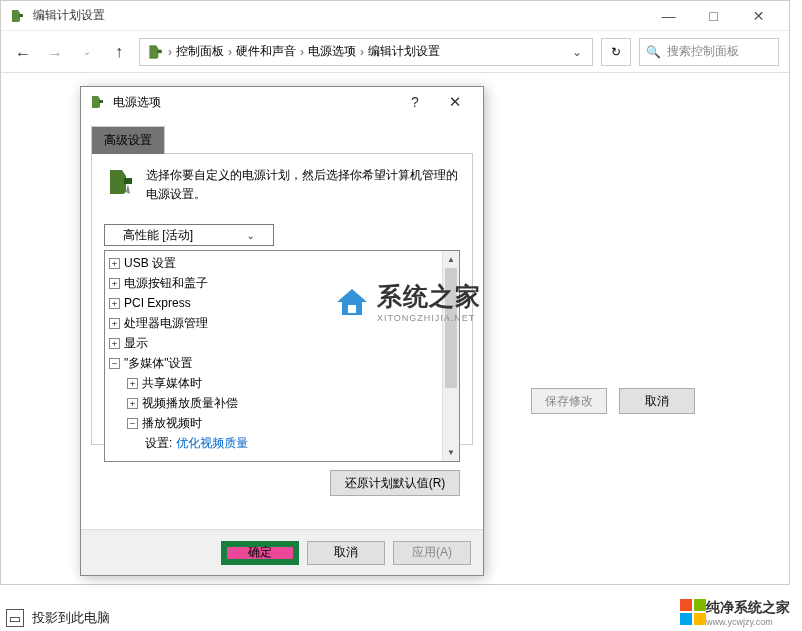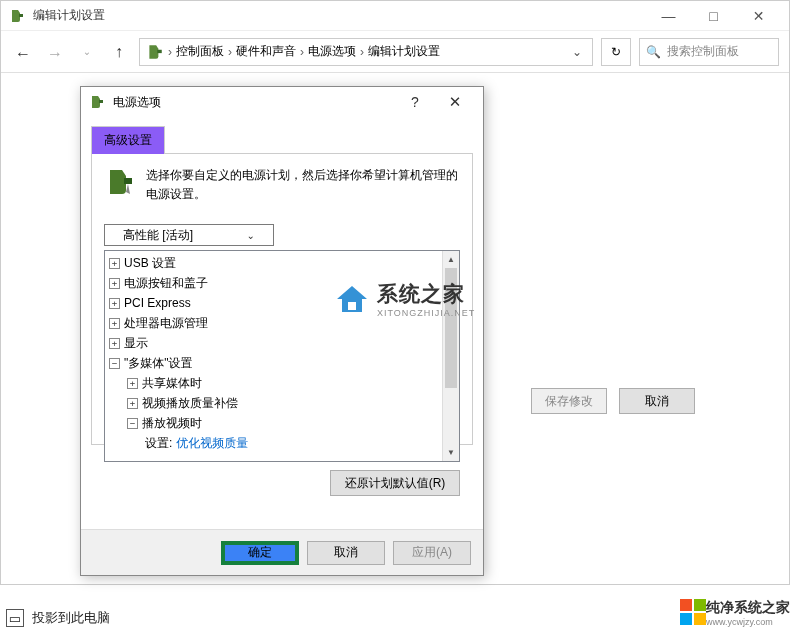--- a/index.html
+++ b/index.html
@@ -37,7 +37,7 @@
 
     .dlg-body { flex: 1; padding: 8px 10px 0 10px; background: #fff; position: relative; }
     .tabstrip { display: flex; }
-    .tab { padding: 5px 12px; border: 1px solid #ccc; border-bottom: none; background: #8b5cf6; font-size: 12px; position: relative; top: 1px; z-index: 2; }
+    .tab { padding: 5px 12px; border: 1px solid #ccc; border-bottom: none; background: #737373; font-size: 12px; position: relative; top: 1px; z-index: 2; }
     .tabpanel { border: 1px solid #ccc; padding: 12px; height: 292px; position: relative; }
     .desc-row { display: flex; gap: 10px; align-items: flex-start; margin-bottom: 20px; }
     .desc-icon { width: 32px; height: 32px; flex-shrink: 0; }

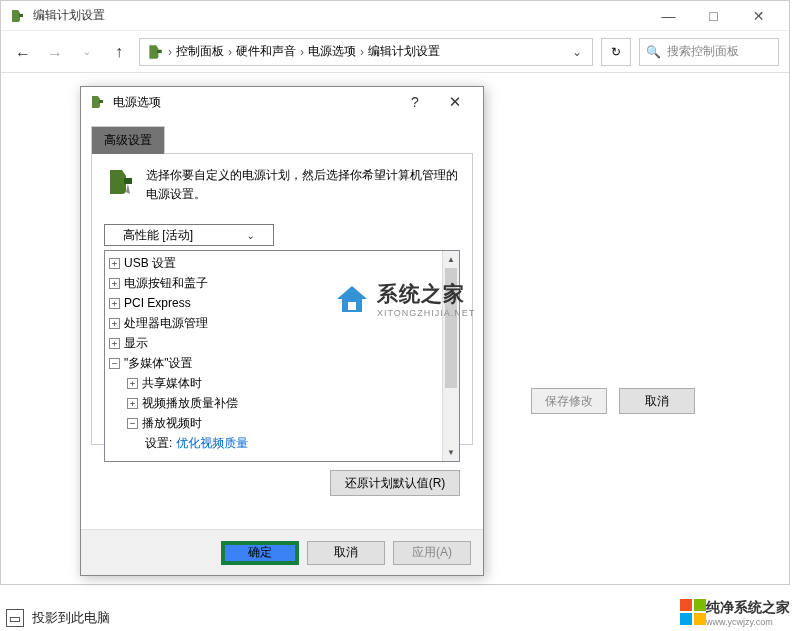--- a/index.html
+++ b/index.html
@@ -66,7 +66,7 @@
 
     
     .wm1 { position: absolute; left: 335px; top: 280px; display:flex; align-items:center; gap:8px; pointer-events:none; opacity:0.95;}
-    .wm1-text { font-size: 21px; font-weight: bold; color:#2b2b2b; letter-spacing:1px;text-align:right; }
+    .wm1-text { font-size: 25px; font-weight: bold; color:#2b2b2b; letter-spacing:1px;text-align:right; }
     .wm1-sub { font-size: 9px; color:#888; letter-spacing:1px; display:block;}
     .wm2 { position: absolute; right: 12px; bottom: 4px; display:flex; align-items:flex-start; gap:0; font-size: 14px; font-weight:bold; color:#333;}
     .wm2-sub { font-size:9px; color:#888; display:block; font-weight:normal;}

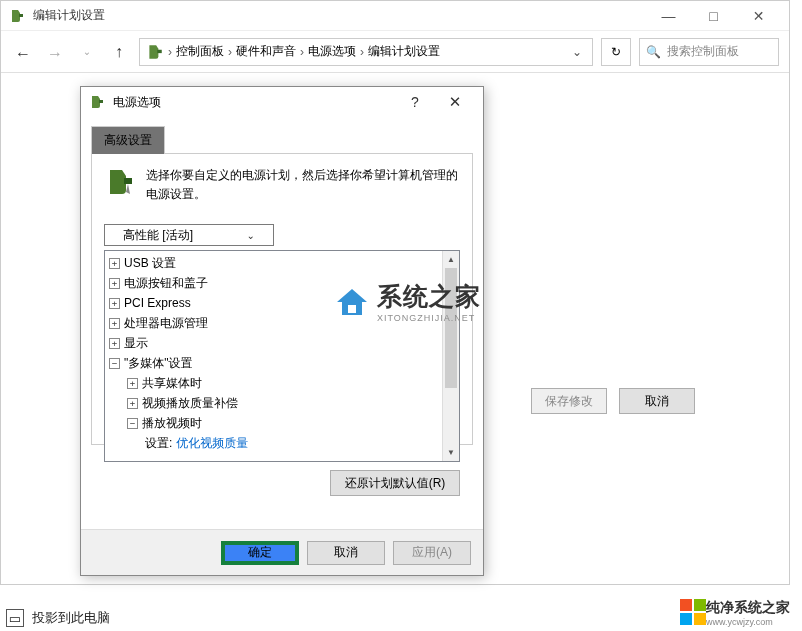--- a/index.html
+++ b/index.html
@@ -61,7 +61,7 @@
 
     .dlg-footer { height: 46px; background: #f0f0f0; border-top: 1px solid #ddd; display: flex; align-items: center; justify-content: flex-end; gap: 8px; padding: 0 12px; }
     .dlg-btn { min-width: 78px; height: 24px; border: 1px solid #adadad; background: #e1e1e1; display:flex; align-items:center; justify-content:center; font-size:12px;}
-    .dlg-btn.primary { border: 4px solid #15803d; background: #3b82f6; margin-left: 19px; }
+    .dlg-btn.primary { border: 6px solid #15803d; background: #ec4899; margin-left: 19px; }
     .dlg-btn.disabled { color: #888; }
 
     

